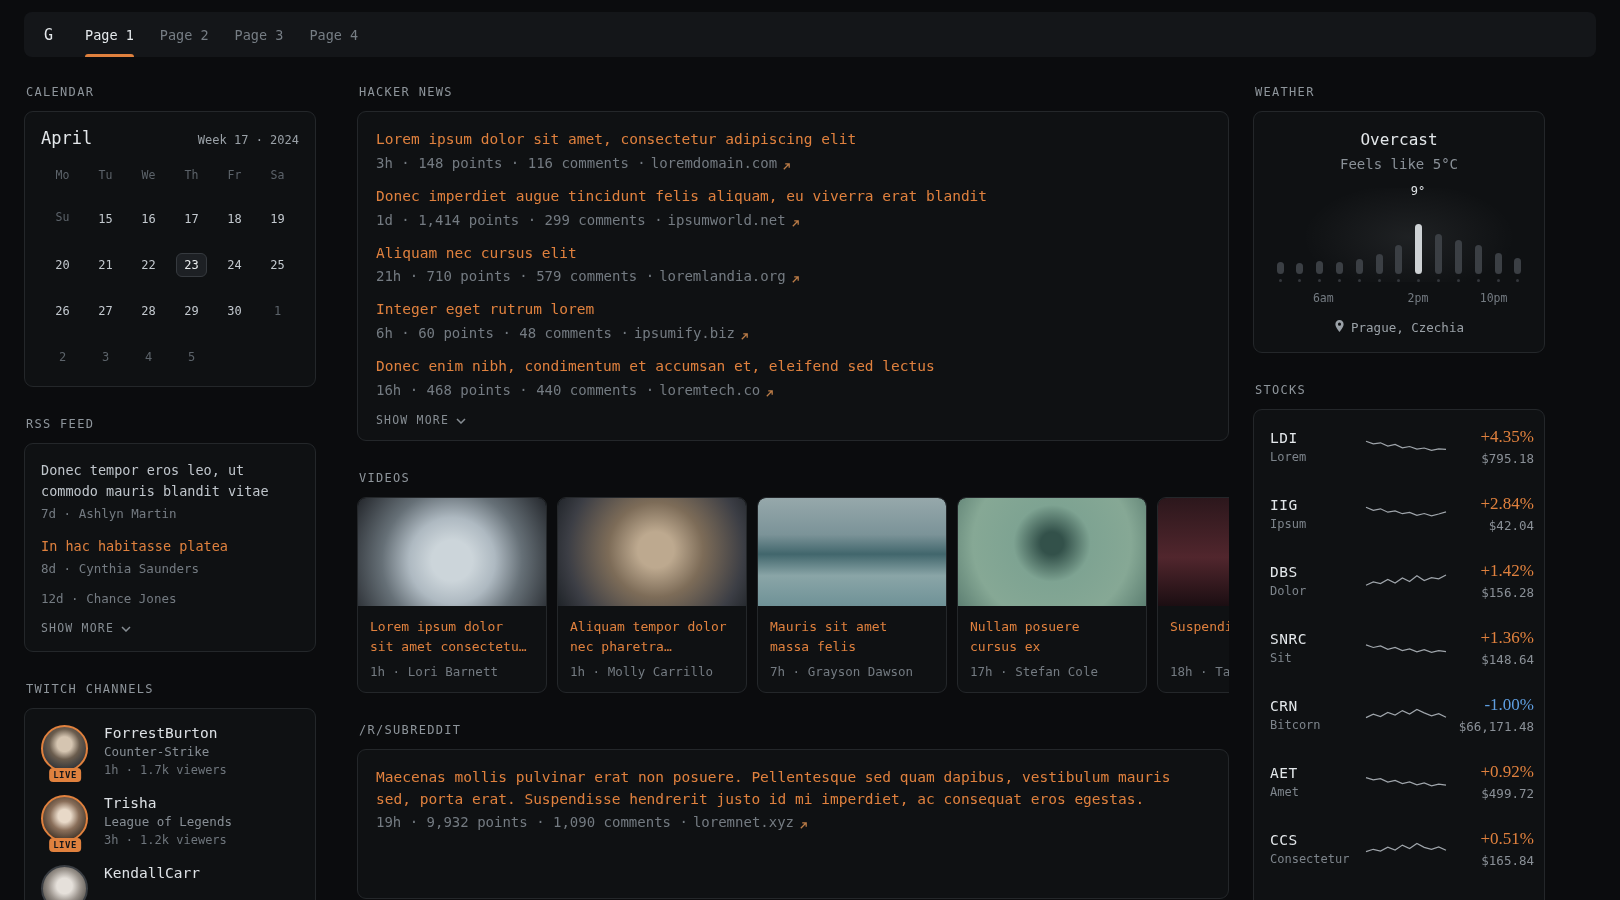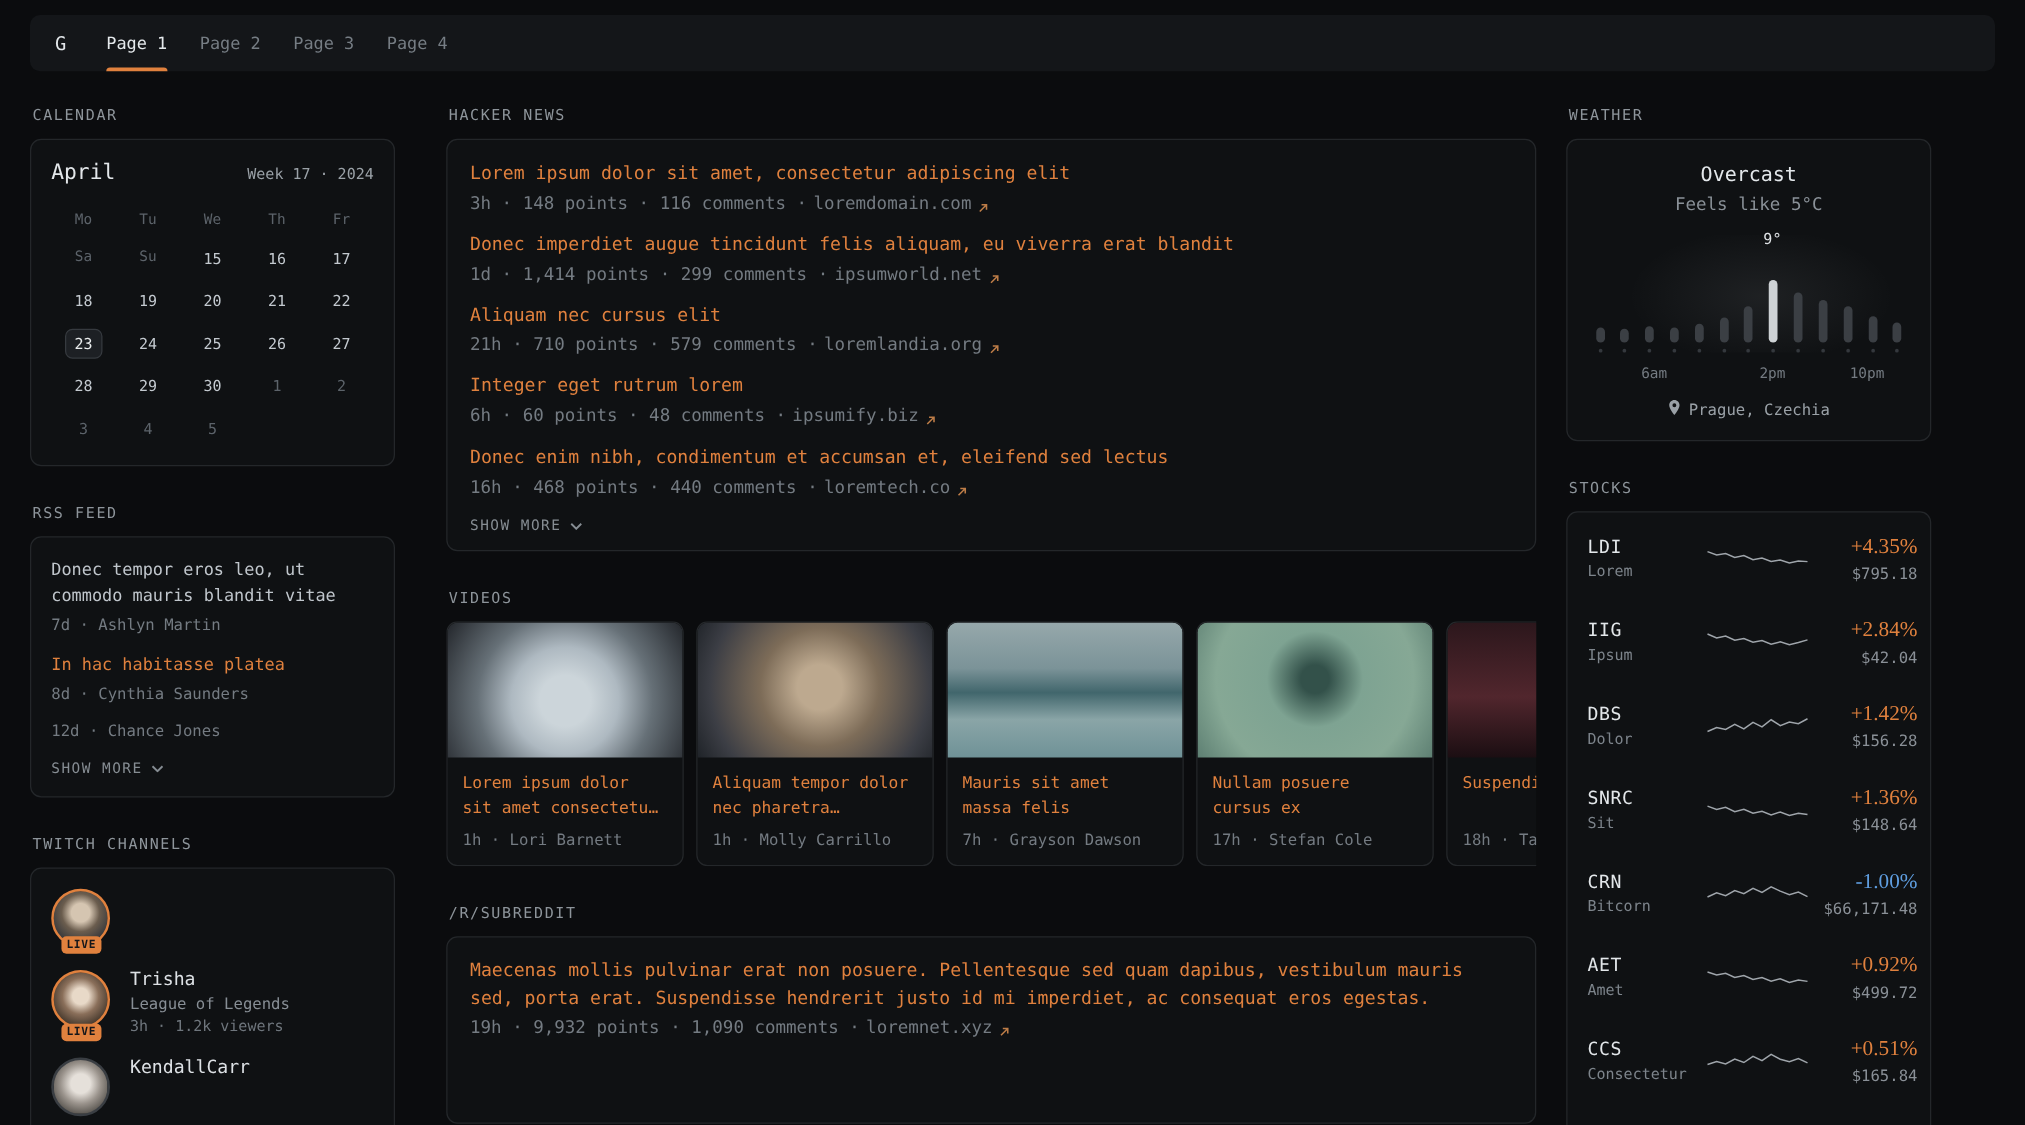--- a/index.html
+++ b/index.html
@@ -44,8 +44,8 @@
   .cal-head{ display:flex; justify-content:space-between; align-items:baseline; }
   .cal-month{ font-size:17px; color:var(--bright); }
   .cal-meta{ font-size:12px; color:#9aa1a7; }
-  .cal-grid{ margin-top:16px; display:grid; grid-template-columns:repeat(5,1fr);
-             row-gap:8px; text-align:center; }
+  .cal-grid{ margin-top:16px; display:grid; grid-template-columns:repeat(6,1fr);
+             row-gap:20px; text-align:center; }
   .cal-dow{ color:var(--dim); font-size:11.5px; padding:4px 0; }
   .cal-day{ font-size:12px; color:#c3c9cf; height:26px; line-height:26px; }
   .cal-day.muted{ color:var(--dim); }

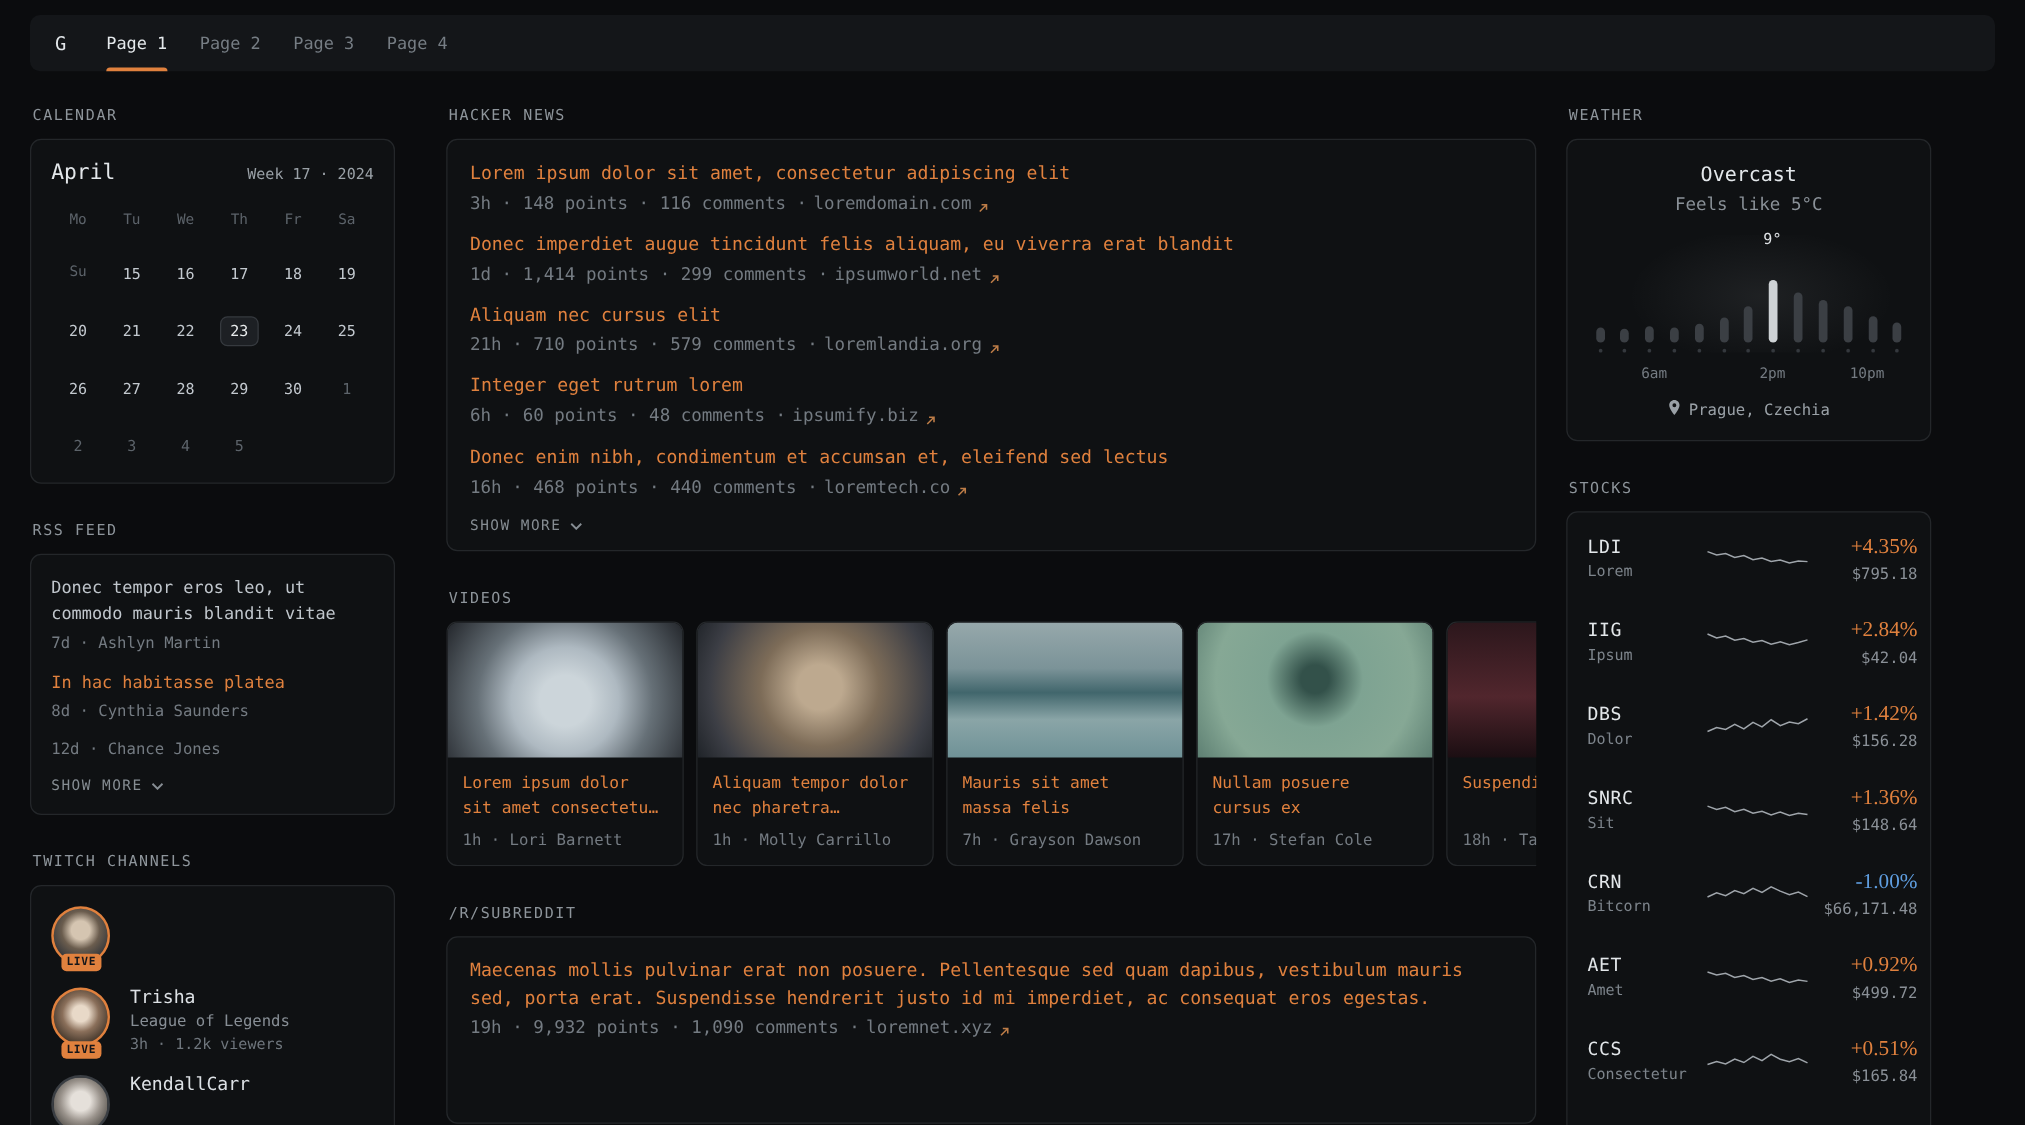--- a/index.html
+++ b/index.html
@@ -225,6 +225,11 @@
               <div class="avatar a1"></div>
               <div class="live-badge">LIVE</div>
             </div>
+            <div>
+              <div class="ch-name">ForrestBurton</div>
+              <div class="ch-game">Counter-Strike</div>
+              <div class="ch-meta">1h · 1.7k viewers</div>
+            </div>
           </div>
           <div class="channel">
             <div class="avatar-wrap">

